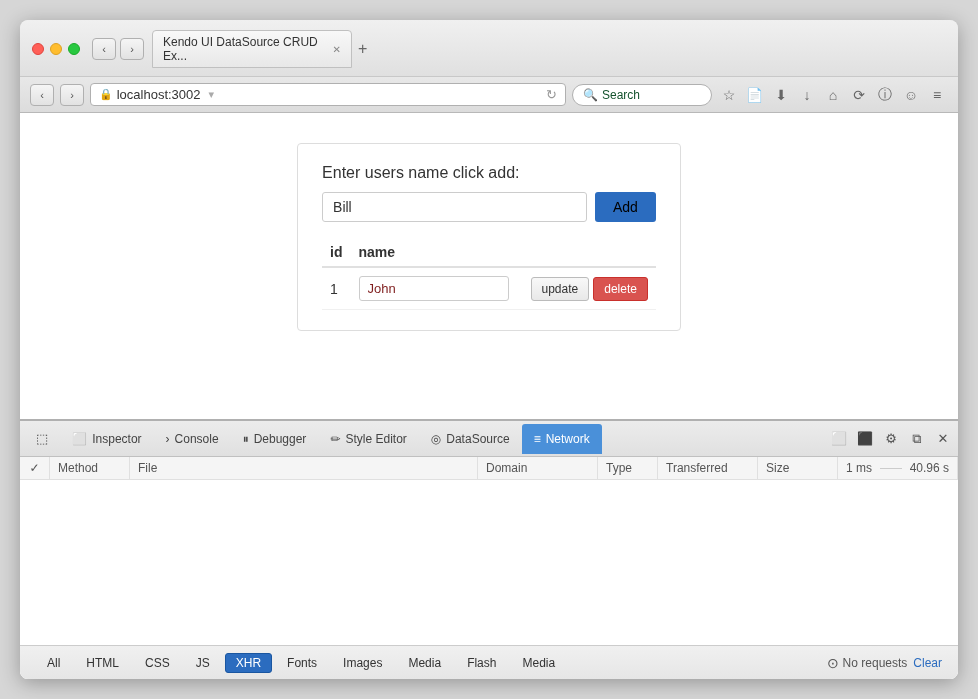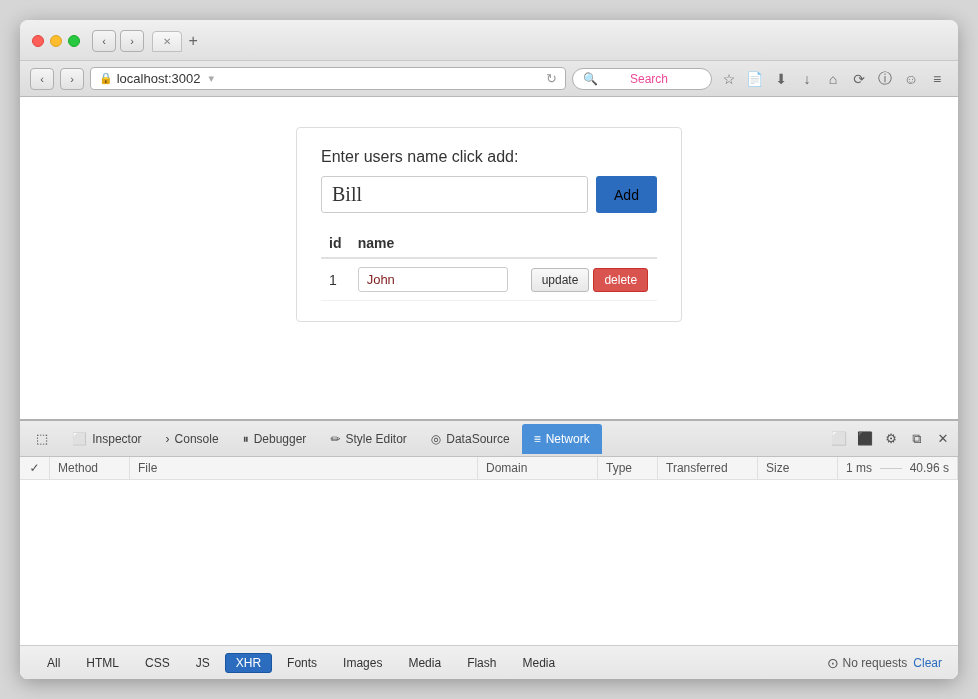--- a/index.html
+++ b/index.html
@@ -414,6 +414,7 @@
     </div>
     <div class="tab-bar">
       <div class="tab">
+        <span>Kendo UI DataSource CRUD Ex...</span>
         <span class="tab-close">✕</span>
       </div>
       <button class="tab-new">+</button>

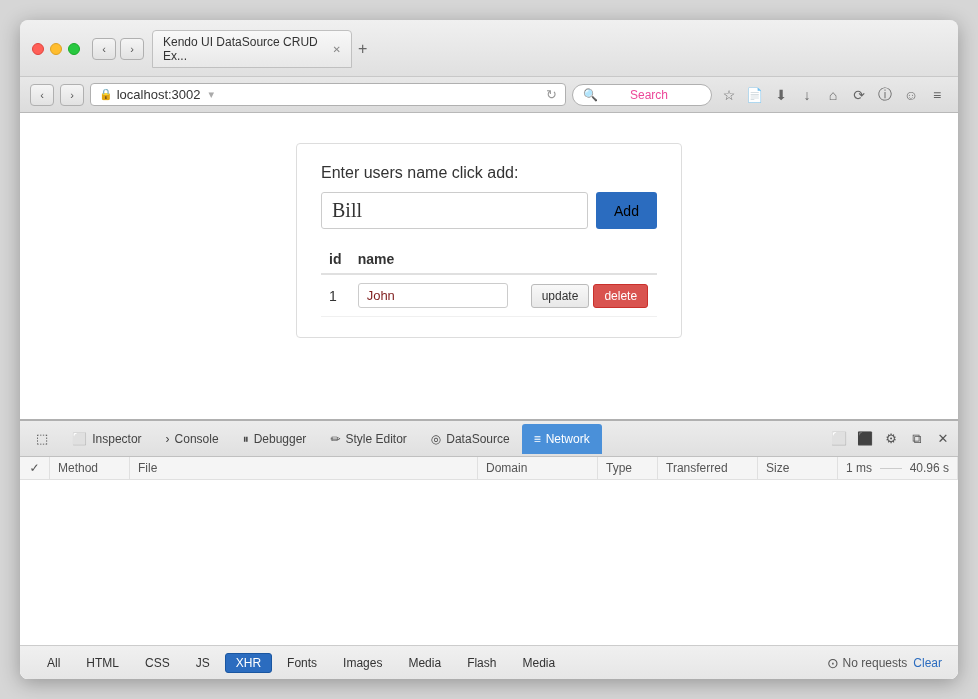--- a/index.html
+++ b/index.html
@@ -432,7 +432,7 @@
     </div>
     <div class="search-field">
       <span style="color:#aaa; font-size:12px;">🔍</span>
-      <span style="color:#ec4899;margin-left:28px;">Search</span>
+      <span style="color:#14532d;">Search</span>
     </div>
     <div class="toolbar-icons">
       <div class="toolbar-icon">☆</div>

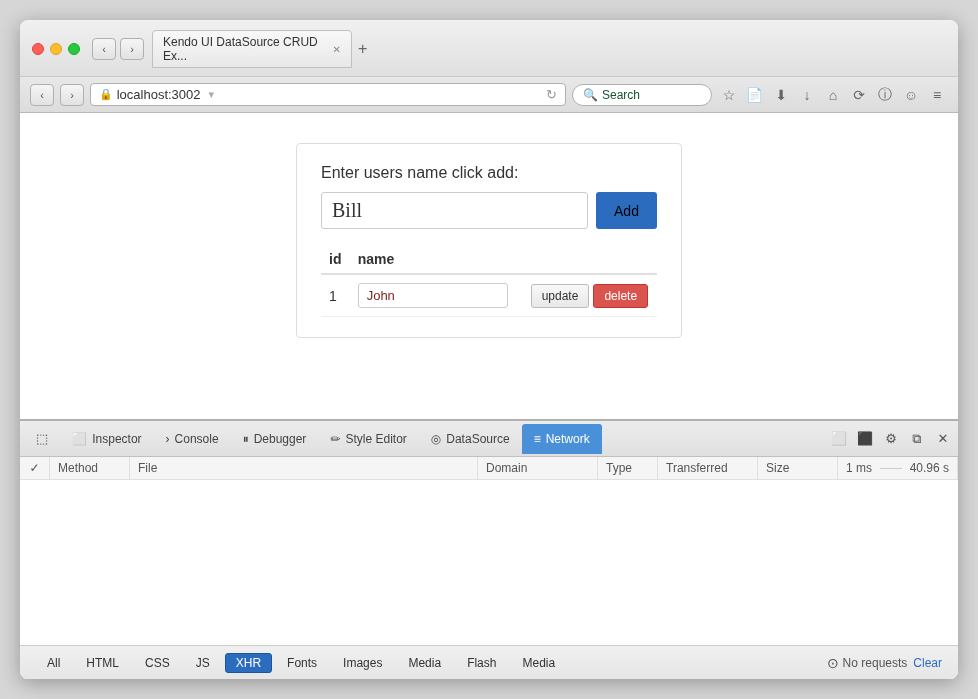--- a/index.html
+++ b/index.html
@@ -196,10 +196,9 @@
       border: 1px solid #ccc;
       border-radius: 3px;
       padding: 6px 10px;
-      font-size: 20px;
+      font-size: 14px;
       color: #333;
       outline: none;
-      font-family: Liberation Serif, serif;
     }
 
     .add-btn {

